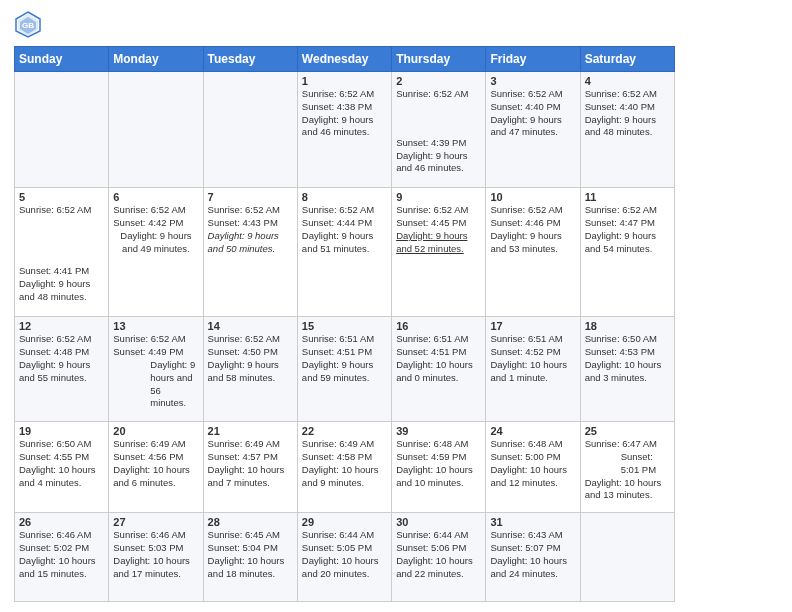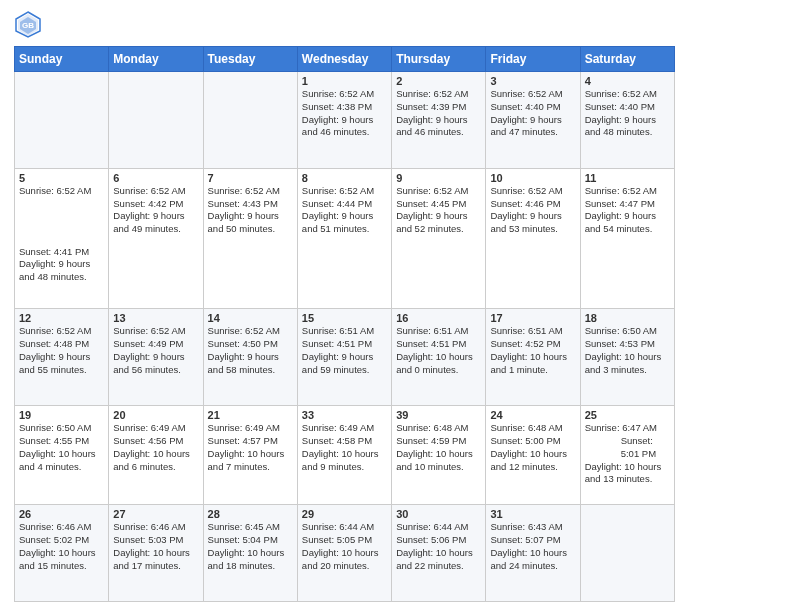--- a/index.html
+++ b/index.html
@@ -140,7 +140,7 @@
           <td>
             <span class="day-num">2</span>
             <div style="line-height: 1.35;">Sunrise: 6:52 AM</div>
-            <div style="line-height: 1.35;">Sunset: 4:39 PM</div>
+            <div style="line-height: 1.35; margin-top: 36px;">Sunset: 4:39 PM</div>
             <div style="line-height: 1.35;">Daylight: 9 hours and 46 minutes.</div>
           </td>
           <td>

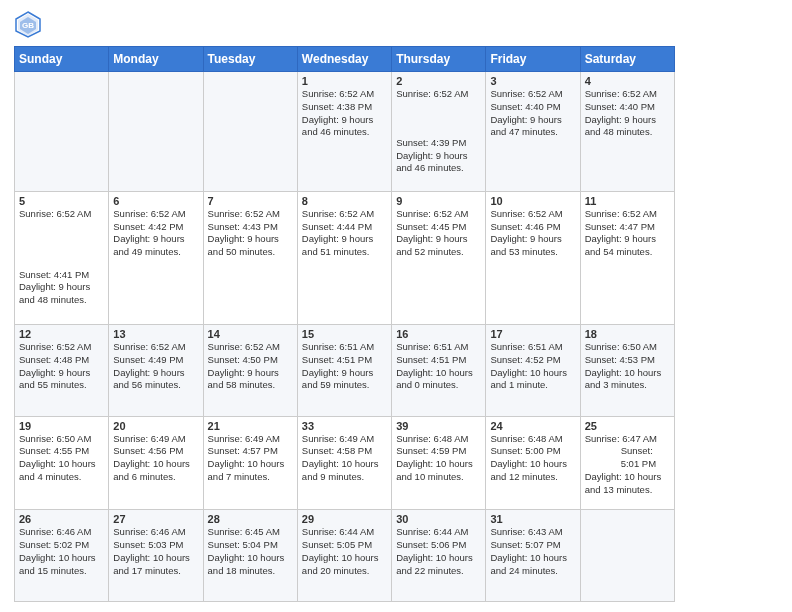--- a/index.html
+++ b/index.html
@@ -167,7 +167,7 @@
             <span class="day-num">6</span>
             <div style="line-height: 1.35;">Sunrise: 6:52 AM</div>
             <div style="line-height: 1.35;">Sunset: 4:42 PM</div>
-            <div style="line-height: 1.35;">Daylight: 9 hours and 49 minutes.</div>
+            <div style="line-height: 1.35; text-align: center;">Daylight: 9 hours and 49 minutes.</div>
           </td>
           <td>
             <span class="day-num">7</span>

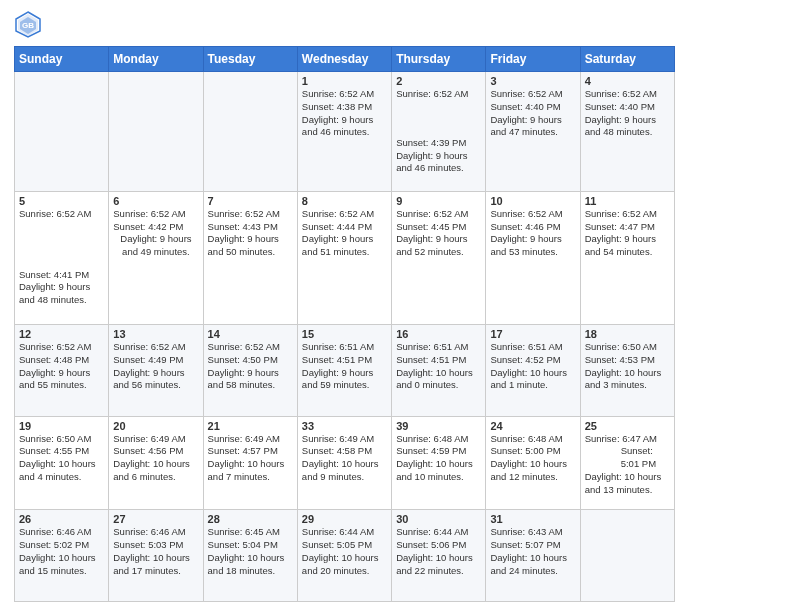--- a/index.html
+++ b/index.html
@@ -173,7 +173,7 @@
             <span class="day-num">7</span>
             <div style="line-height: 1.35;">Sunrise: 6:52 AM</div>
             <div style="line-height: 1.35;">Sunset: 4:43 PM</div>
-            <div style="line-height: 1.35;">Daylight: 9 hours and 50 minutes.</div>
+            <div style="line-height: 1.35; font-style: italic;">Daylight: 9 hours and 50 minutes.</div>
           </td>
           <td>
             <span class="day-num">8</span>

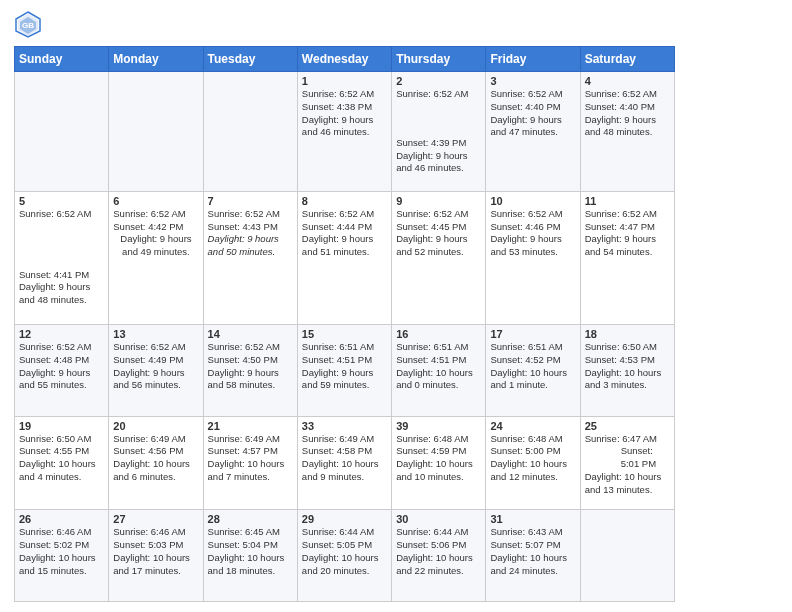--- a/index.html
+++ b/index.html
@@ -185,7 +185,7 @@
             <span class="day-num">9</span>
             <div style="line-height: 1.35;">Sunrise: 6:52 AM</div>
             <div style="line-height: 1.35;">Sunset: 4:45 PM</div>
-            <div style="line-height: 1.35;">Daylight: 9 hours and 52 minutes.</div>
+            <div style="line-height: 1.35; text-decoration: underline;">Daylight: 9 hours and 52 minutes.</div>
           </td>
           <td>
             <span class="day-num">10</span>

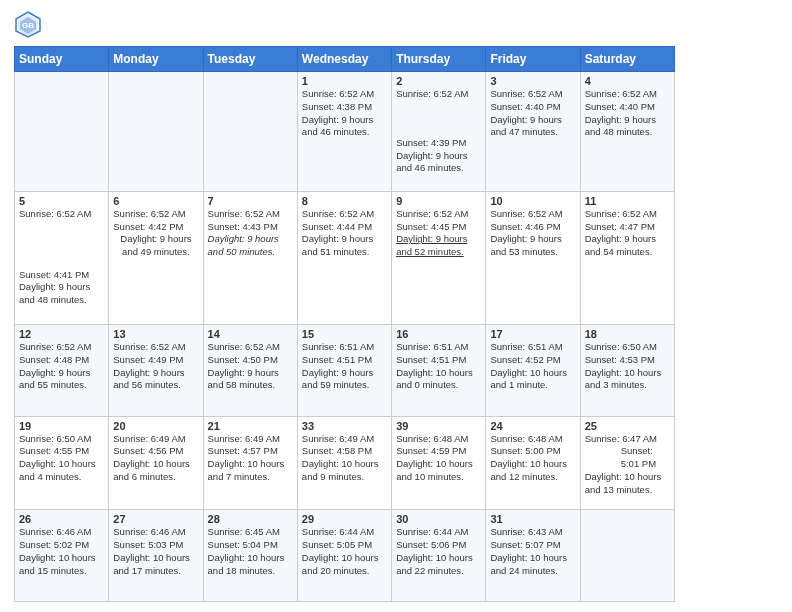--- a/index.html
+++ b/index.html
@@ -211,7 +211,7 @@
             <span class="day-num">13</span>
             <div style="line-height: 1.35;">Sunrise: 6:52 AM</div>
             <div style="line-height: 1.35;">Sunset: 4:49 PM</div>
-            <div style="line-height: 1.35;">Daylight: 9 hours and 56 minutes.</div>
+            <div style="line-height: 1.35; margin-left: 37px;">Daylight: 9 hours and 56 minutes.</div>
           </td>
           <td>
             <span class="day-num">14</span>

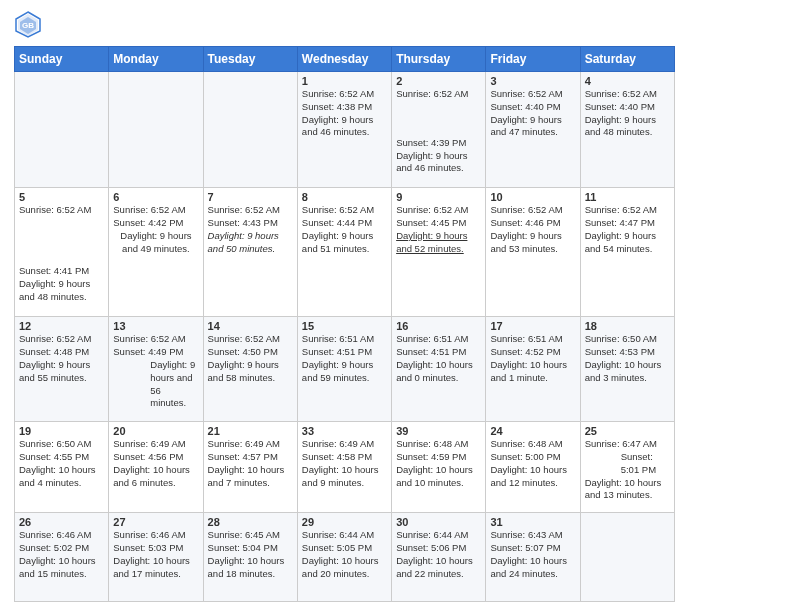--- a/index.html
+++ b/index.html
@@ -264,7 +264,7 @@
             <div style="line-height: 1.35;">Daylight: 10 hours and 7 minutes.</div>
           </td>
           <td>
-            <span class="day-num">33</span>
+            <span class="day-num">22</span>
             <div style="line-height: 1.35;">Sunrise: 6:49 AM</div>
             <div style="line-height: 1.35;">Sunset: 4:58 PM</div>
             <div style="line-height: 1.35;">Daylight: 10 hours and 9 minutes.</div>

